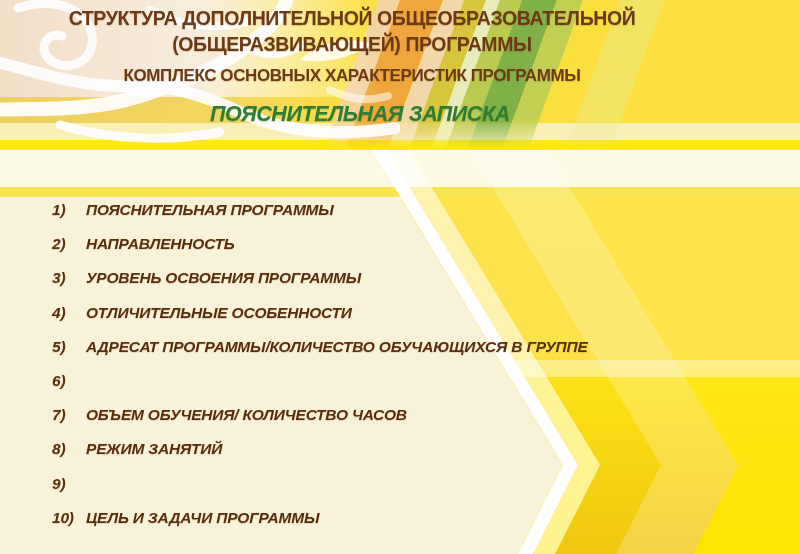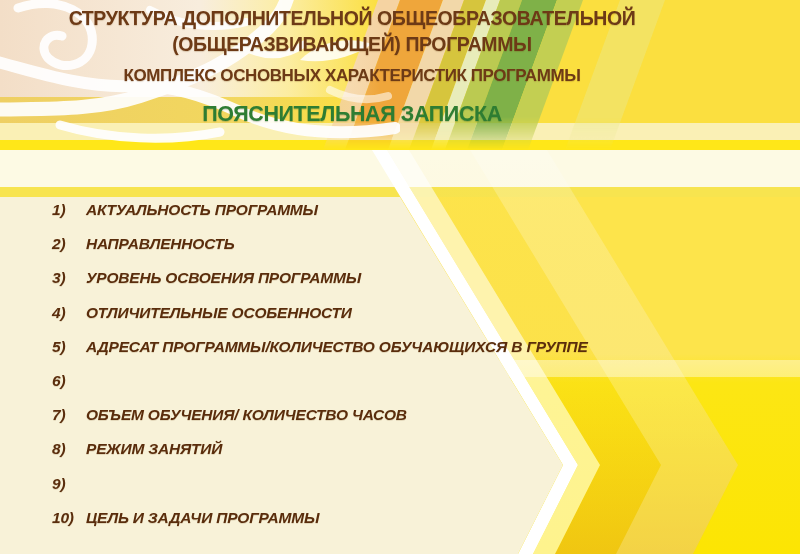--- a/index.html
+++ b/index.html
@@ -27,8 +27,8 @@
   #title-line1{top:7px;font-size:19.5px;}
   #title-line2{top:33px;font-size:19.5px;}
   #subtitle   {top:66px;font-size:17px;}
-  #section-title{top:102px;font-size:21.5px;color:#2E7D32;
-       text-shadow:0 1px 1px rgba(30,80,30,0.25);}
+  #section-title{top:102px;font-size:21.5px;font-style:italic;color:#2E7D32;
+       text-shadow:0 1px 1px rgba(30,80,30,0.25);margin-left:8px;}
 
   
   #list{left:52px;top:193px;width:620px;color:#5A2D0C;font-weight:bold;font-style:italic;

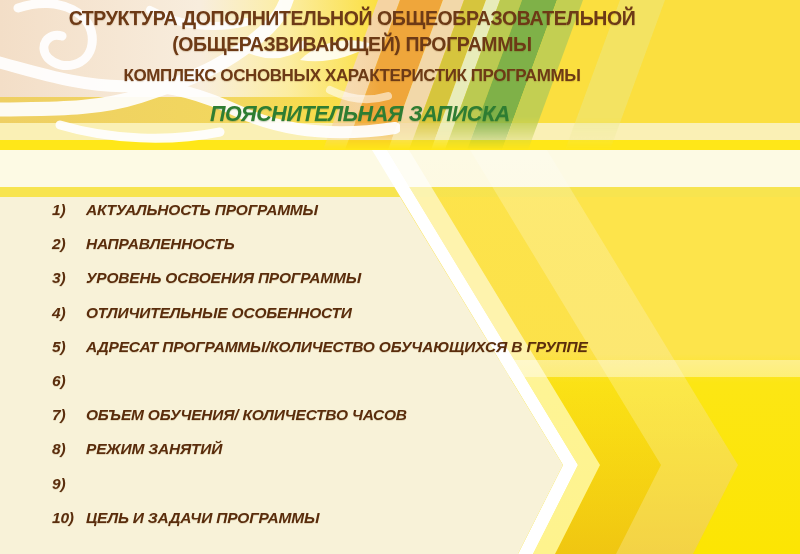--- a/index.html
+++ b/index.html
@@ -129,7 +129,7 @@
 <div class="abs" id="list">
   <div class="row">
     <span class="num">1)</span>
-    <span class="lbl">АКТУАЛЬНОСТЬ ПРОГРАММЫ</span>
+    <span class="lbl">ПОЯСНИТЕЛЬНАЯ ПРОГРАММЫ</span>
   </div>
   <div class="row">
     <span class="num">2)</span>

